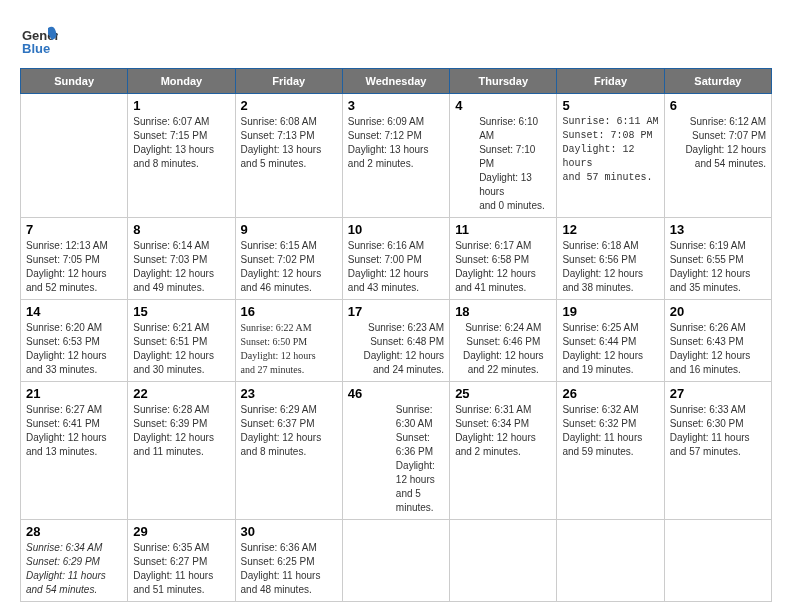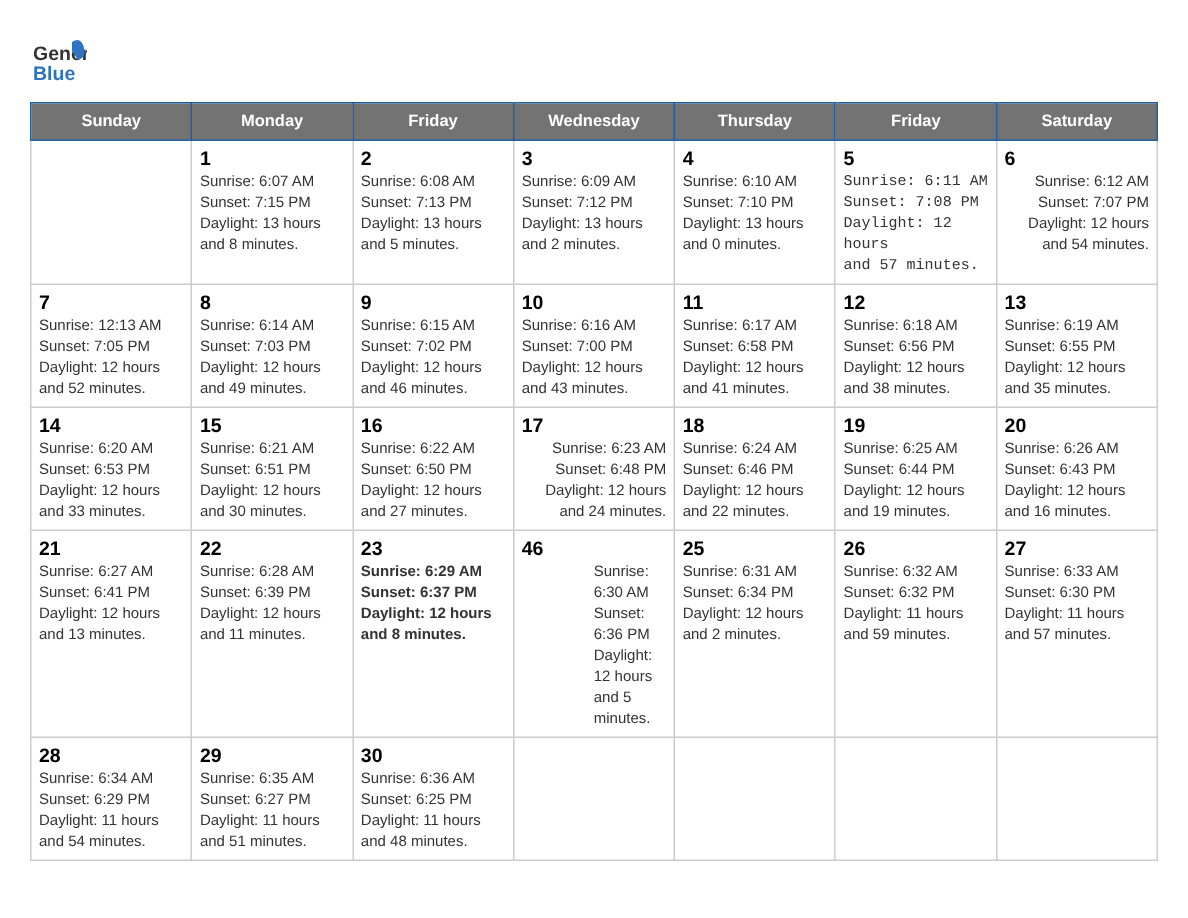--- a/index.html
+++ b/index.html
@@ -123,7 +123,7 @@
         </td>
         <td>
           <span class="day-num">4</span>
-          <div class="day-info" style="white-space: pre-line;">Sunrise: 6:10 AM
+          <div class="day-info" style="white-space: pre-line; margin-left: 24px;">Sunrise: 6:10 AM
 Sunset: 7:10 PM
 Daylight: 13 hours
 and 0 minutes.</div>

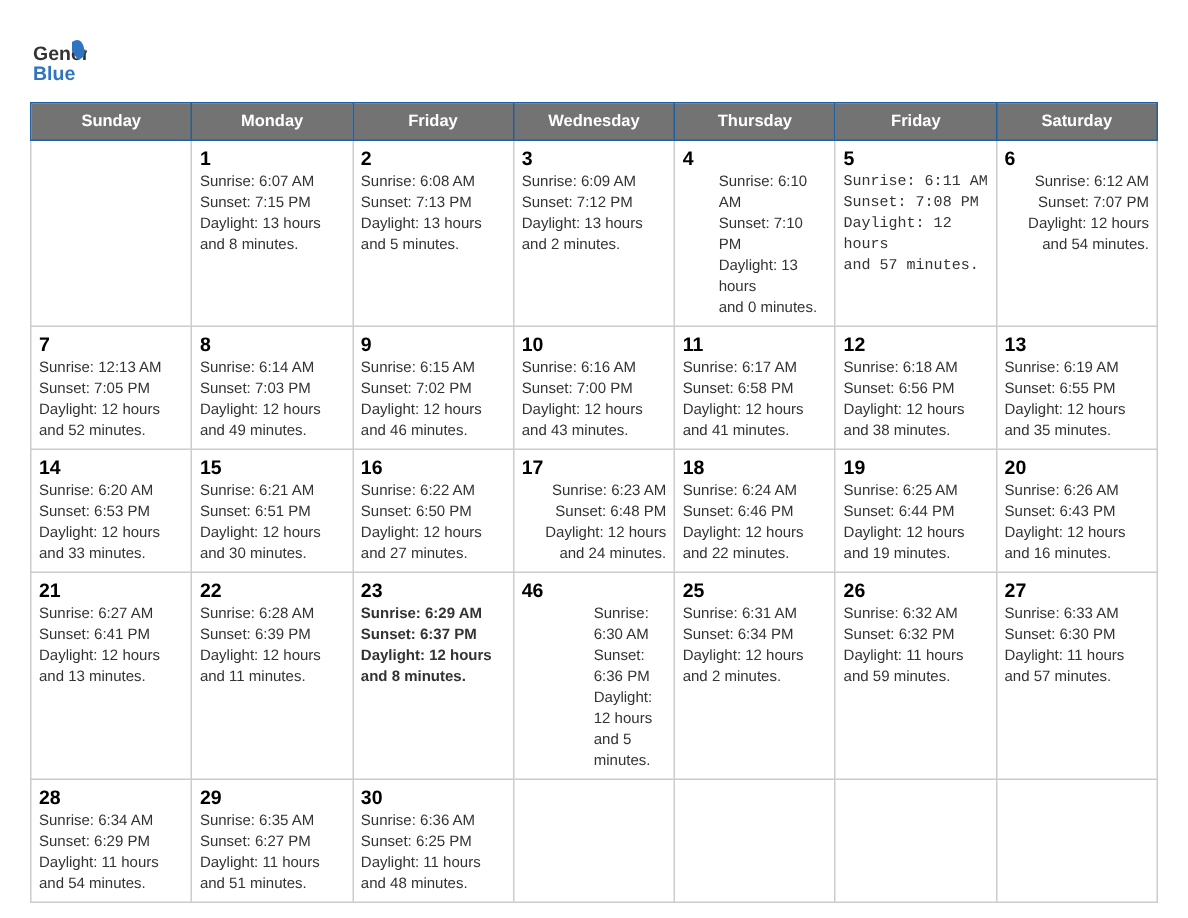--- a/index.html
+++ b/index.html
@@ -211,7 +211,7 @@
         </td>
         <td>
           <span class="day-num">16</span>
-          <div class="day-info" style="white-space: pre-line;">Sunrise: 6:22 AM
+          <div class="day-info" style="white-space: pre-line; font-family: Liberation Serif, serif;">Sunrise: 6:22 AM
 Sunset: 6:50 PM
 Daylight: 12 hours
 and 27 minutes.</div>

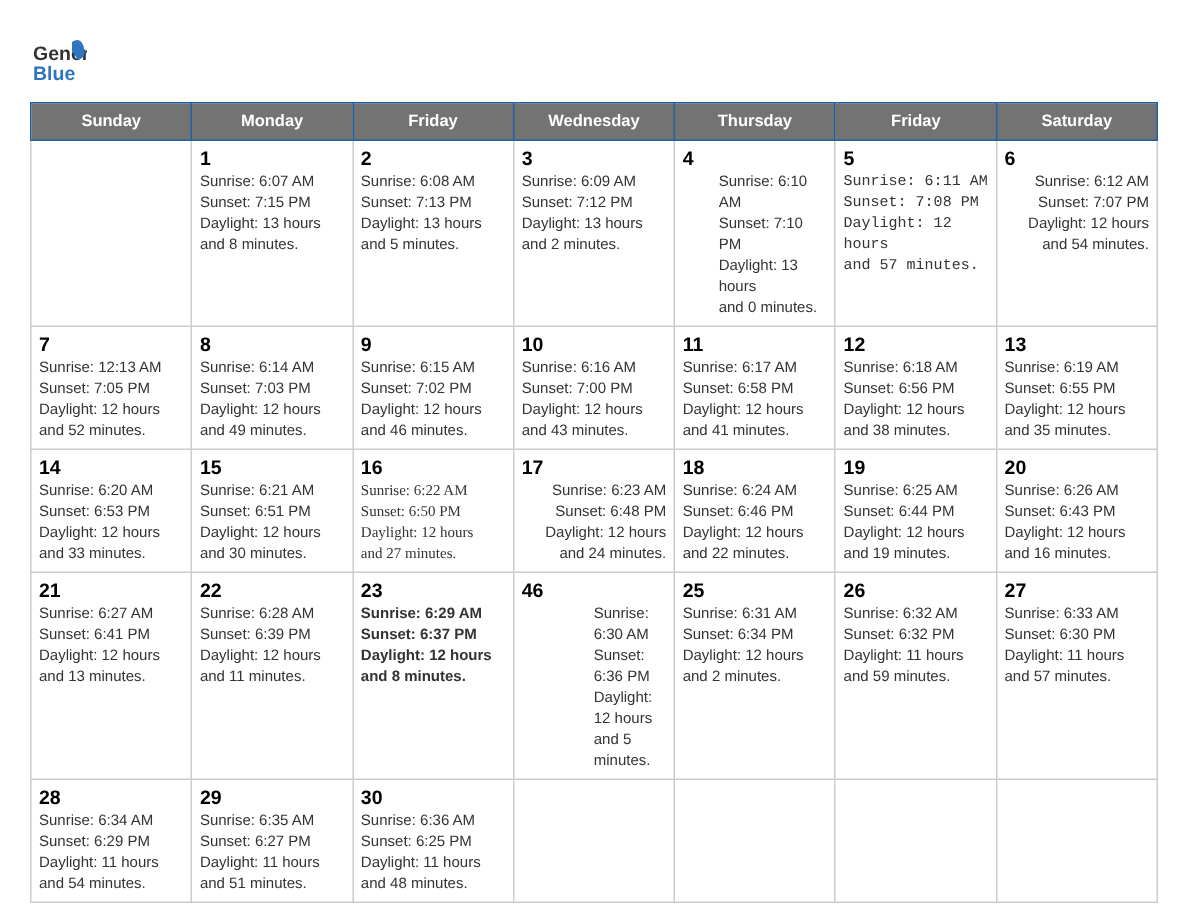--- a/index.html
+++ b/index.html
@@ -225,7 +225,7 @@
         </td>
         <td>
           <span class="day-num">18</span>
-          <div class="day-info" style="white-space: pre-line;">Sunrise: 6:24 AM
+          <div class="day-info" style="white-space: pre-line; text-align: center;">Sunrise: 6:24 AM
 Sunset: 6:46 PM
 Daylight: 12 hours
 and 22 minutes.</div>

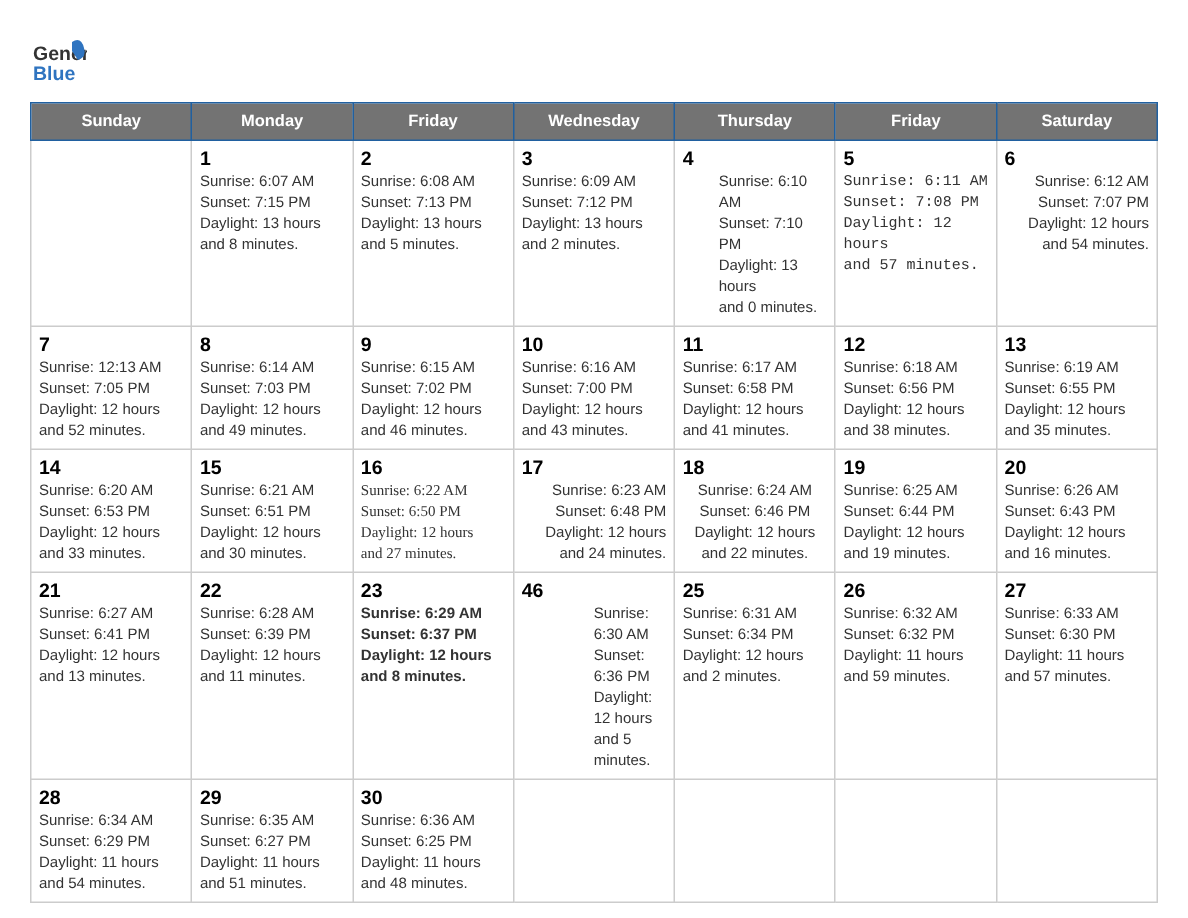--- a/index.html
+++ b/index.html
@@ -262,7 +262,7 @@
         </td>
         <td>
           <span class="day-num">23</span>
-          <div class="day-info" style="white-space: pre-line; font-weight: bold;">Sunrise: 6:29 AM
+          <div class="day-info" style="white-space: pre-line;">Sunrise: 6:29 AM
 Sunset: 6:37 PM
 Daylight: 12 hours
 and 8 minutes.</div>

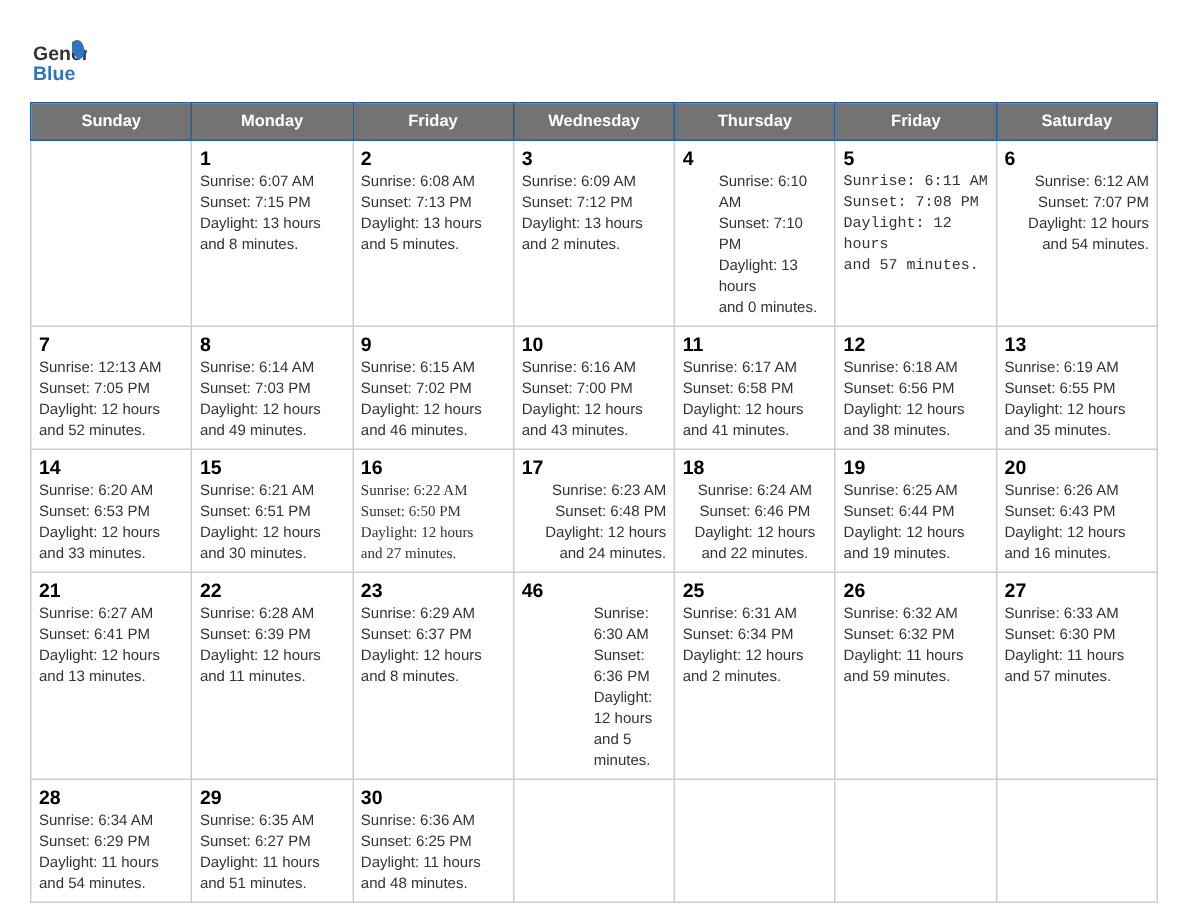--- a/index.html
+++ b/index.html
@@ -299,7 +299,7 @@
       <tr>
         <td>
           <span class="day-num">28</span>
-          <div class="day-info" style="white-space: pre-line;">Sunrise: 6:34 AM
+          <div class="day-info" style="white-space: pre-line; font-style: italic;">Sunrise: 6:34 AM
 Sunset: 6:29 PM
 Daylight: 11 hours
 and 54 minutes.</div>

